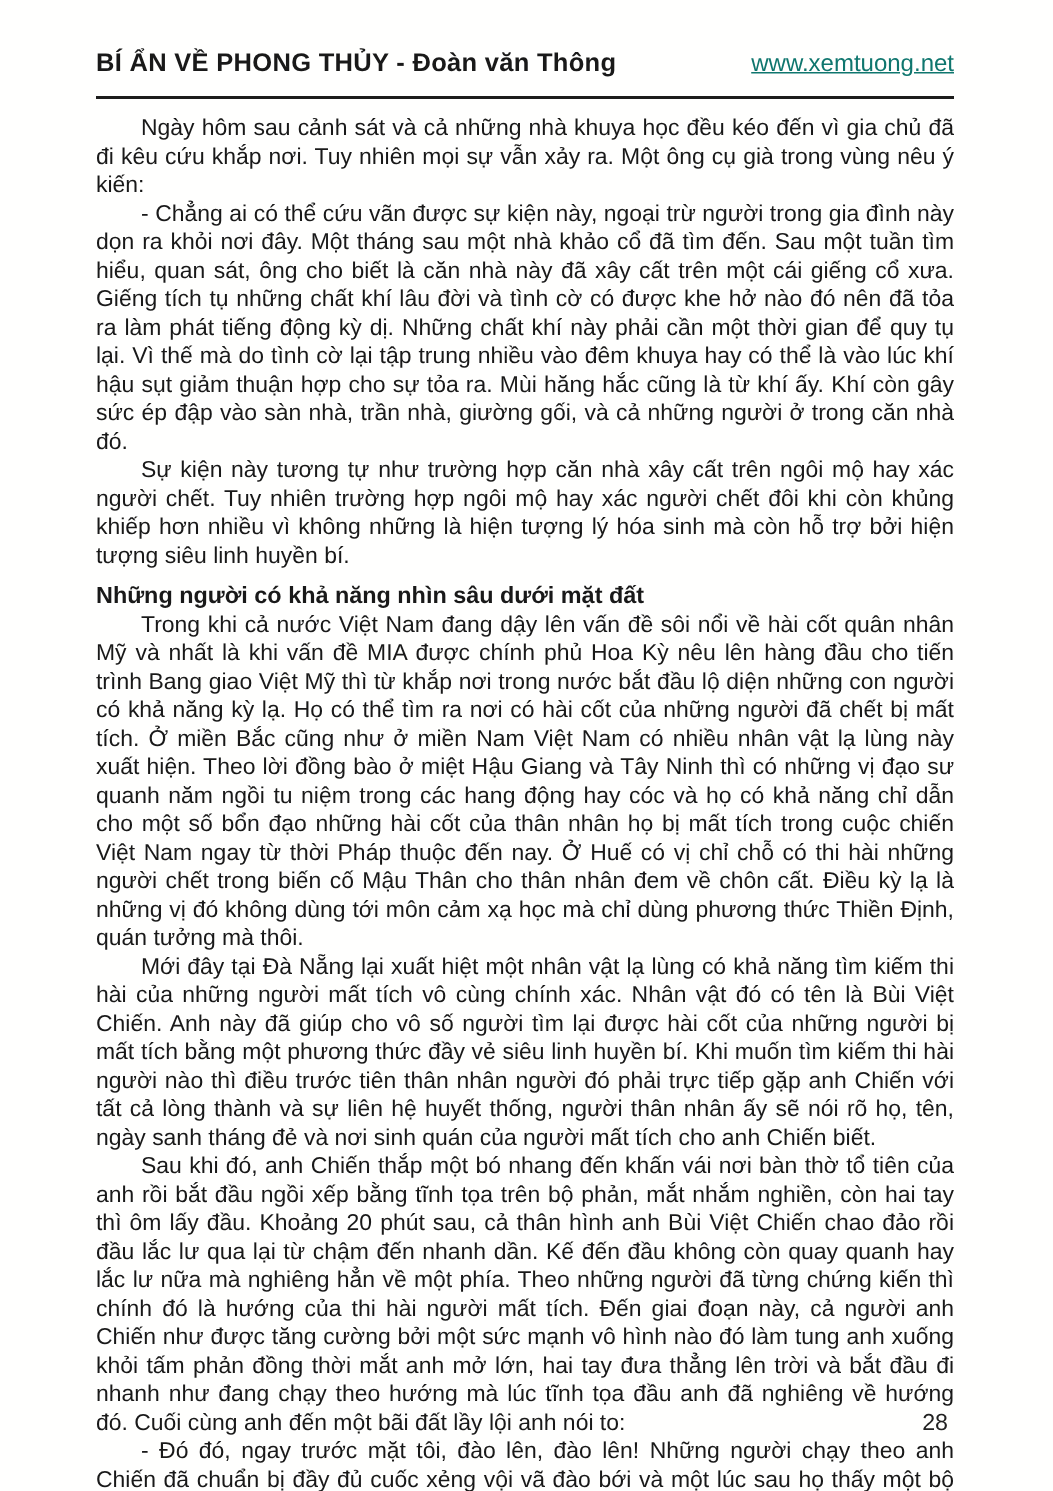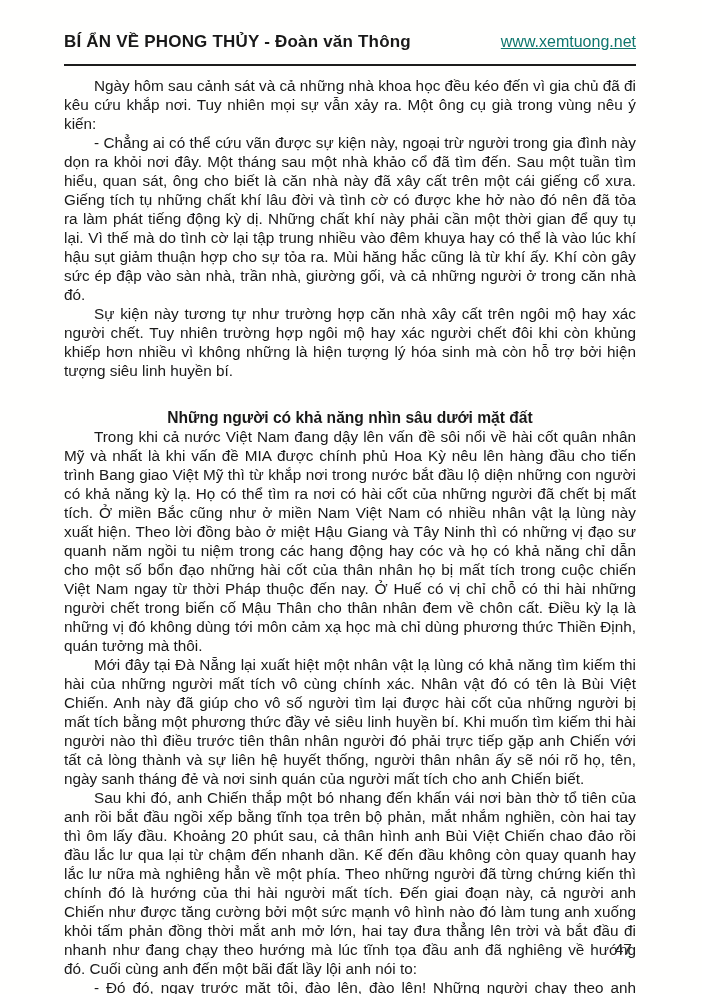--- a/index.html
+++ b/index.html
@@ -80,7 +80,7 @@
   <hr class="header-rule">
 
   <main class="body-text">
-    <p class="para">Ngày hôm sau cảnh sát và cả những nhà khoa học đều kéo đến vì gia chủ đã đi kêu cứu khắp nơi. Tuy nhiên mọi sự vẫn xảy ra. Một ông cụ già trong vùng nêu ý kiến:</p>
+    <p class="para">Ngày hôm sau cảnh sát và cả những nhà khuya học đều kéo đến vì gia chủ đã đi kêu cứu khắp nơi. Tuy nhiên mọi sự vẫn xảy ra. Một ông cụ già trong vùng nêu ý kiến:</p>
     <p class="para">- Chẳng ai có thể cứu vãn được sự kiện này, ngoại trừ người trong gia đình này dọn ra khỏi nơi đây. Một tháng sau một nhà khảo cổ đã tìm đến. Sau một tuần tìm hiểu, quan sát, ông cho biết là căn nhà này đã xây cất trên một cái giếng cổ xưa. Giếng tích tụ những chất khí lâu đời và tình cờ có được khe hở nào đó nên đã tỏa ra làm phát tiếng động kỳ dị. Những chất khí này phải cần một thời gian để quy tụ lại. Vì thế mà do tình cờ lại tập trung nhiều vào đêm khuya hay có thể là vào lúc khí hậu sụt giảm thuận hợp cho sự tỏa ra. Mùi hăng hắc cũng là từ khí ấy. Khí còn gây sức ép đập vào sàn nhà, trần nhà, giường gối, và cả những người ở trong căn nhà đó.</p>
     <p class="para">Sự kiện này tương tự như trường hợp căn nhà xây cất trên ngôi mộ hay xác người chết. Tuy nhiên trường hợp ngôi mộ hay xác người chết đôi khi còn khủng khiếp hơn nhiều vì không những là hiện tượng lý hóa sinh mà còn hỗ trợ bởi hiện tượng siêu linh huyền bí.</p>
 

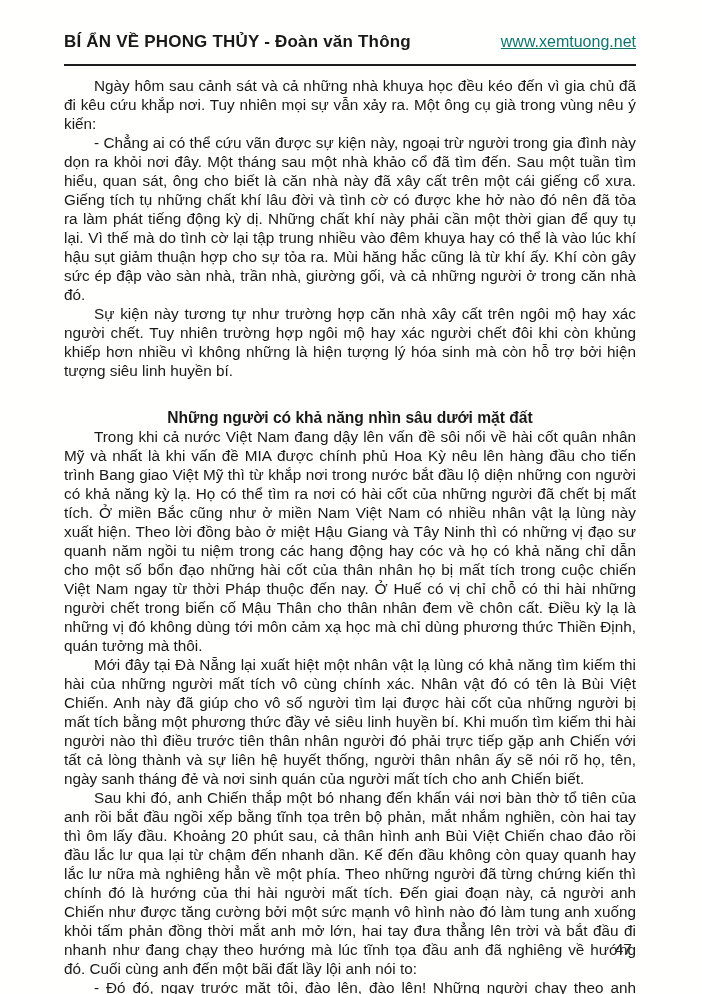--- a/index.html
+++ b/index.html
@@ -56,8 +56,7 @@
     font-size: 15.6px;
     line-height: 19px;
     font-weight: bold;
-    text-align: center;
-    margin: 28px 0 0 0;
+    margin: 8px 0 0 0;
   }
   .page-number {
     position: absolute;

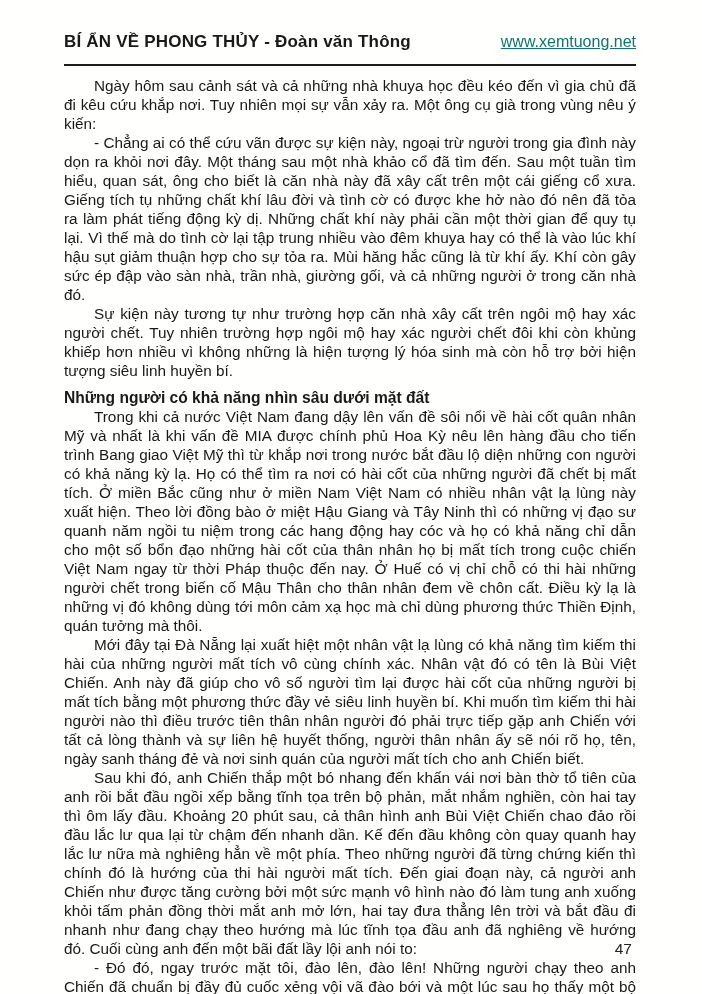--- a/index.html
+++ b/index.html
@@ -91,7 +91,7 @@
     <p class="para">- Đó đó, ngay trước mặt tôi, đào lên, đào lên! Những người chạy theo anh Chiến đã chuẩn bị đầy đủ cuốc xẻng vội vã đào bới và một lúc sau họ thấy một bộ xương của người quá cố. Anh Chiến đã giúp cho hàng trăm người tìm lại được hài cốt thân nhân bị thất lạc và sự chính xác hơn 90%. Các nhà báo và cả những người nước ngoài đã đến phỏng vấn tìm hiểu.</p>
   </main>
 
-  <div class="page-number">47</div>
+  <div class="page-number">28</div>
 
 </div>
 

